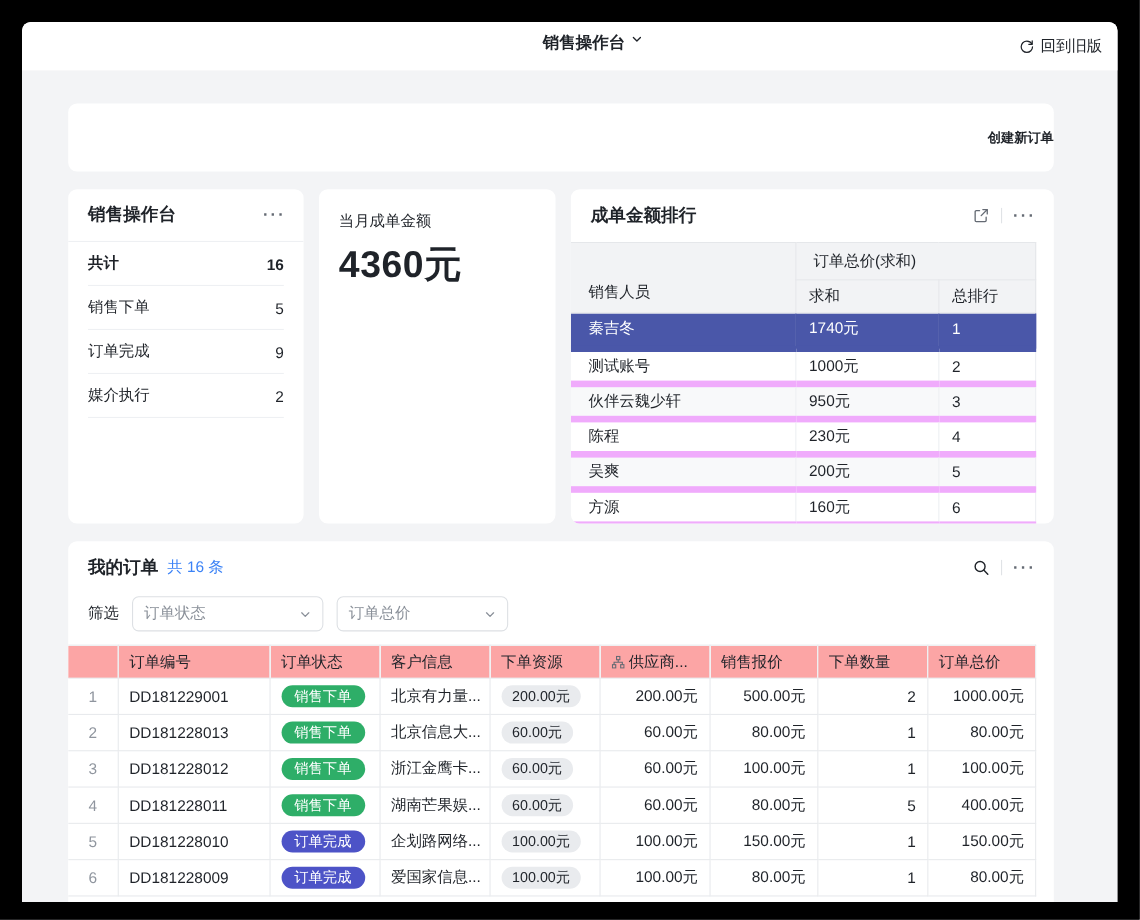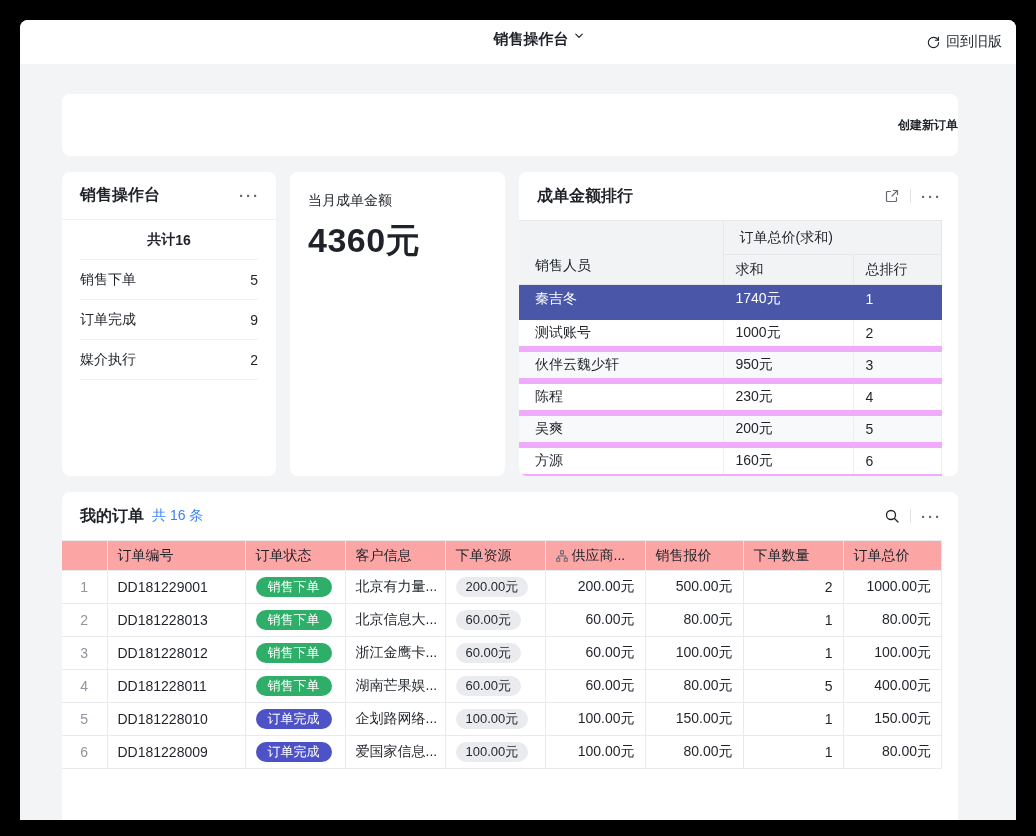--- a/index.html
+++ b/index.html
@@ -35,7 +35,7 @@
   
   .stats-list { list-style:none; padding:0 18px; }
   .stats-list li { height:40px; display:flex; align-items:center; justify-content:space-between; font-size:14px; border-bottom:1px solid #eef0f3; }
-  .stats-list li.total { font-weight:700;justify-content:center; }
+  .stats-list li.total { font-weight:700; }
   .stats-list li .val { font-weight:700; }
   .stats-list li:not(.total) .val { font-weight:400; }
   .stats-list li.total .val { font-weight:700; }

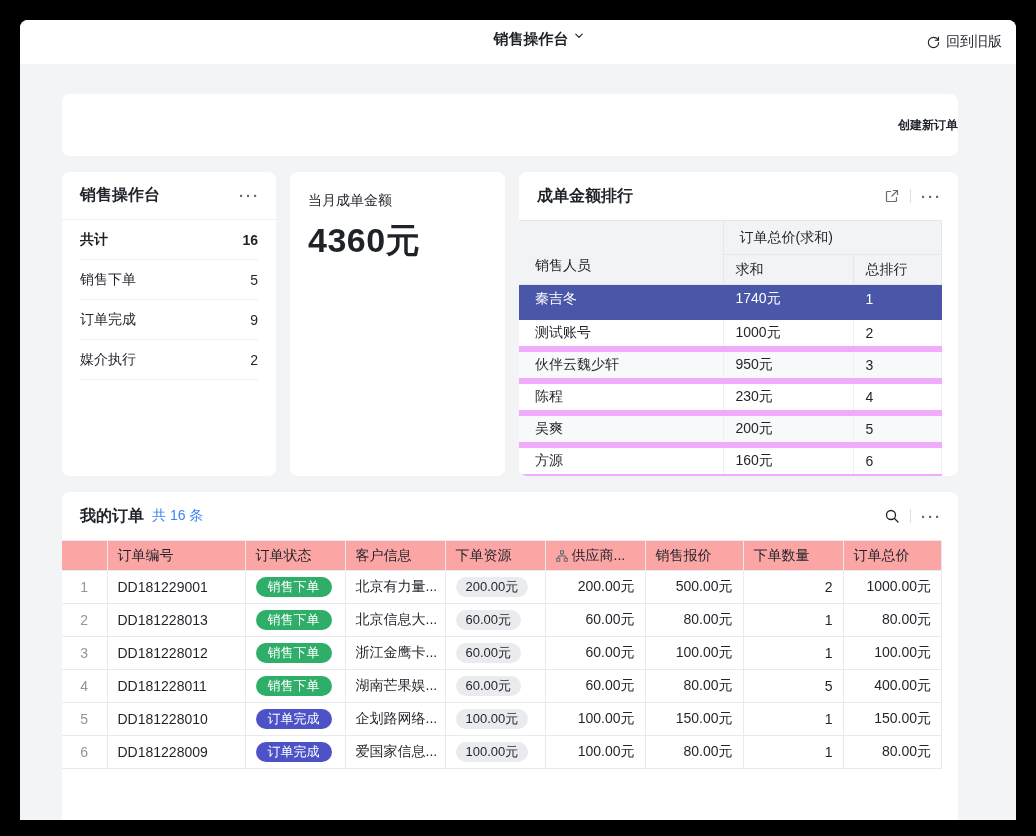--- a/index.html
+++ b/index.html
@@ -229,6 +229,21 @@
         </div>
       </div>
 
+      <div class="filter-row">
+        <span class="filter-label">筛选</span>
+        <div class="select w1">
+          <span>订单状态</span>
+          <svg class="ic" width="11" height="11" viewBox="0 0 12 12">
+              <path d="M2.5 4.5L6 8l3.5-3.5" fill="none" stroke="#8a9099" stroke-width="1.3" stroke-linecap="round" stroke-linejoin="round"></path>
+            </svg>
+        </div>
+        <div class="select w2">
+          <span>订单总价</span>
+          <svg class="ic" width="11" height="11" viewBox="0 0 12 12">
+              <path d="M2.5 4.5L6 8l3.5-3.5" fill="none" stroke="#8a9099" stroke-width="1.3" stroke-linecap="round" stroke-linejoin="round"></path>
+            </svg>
+        </div>
+      </div>
 
       <table class="orders-table">
         <colgroup>

